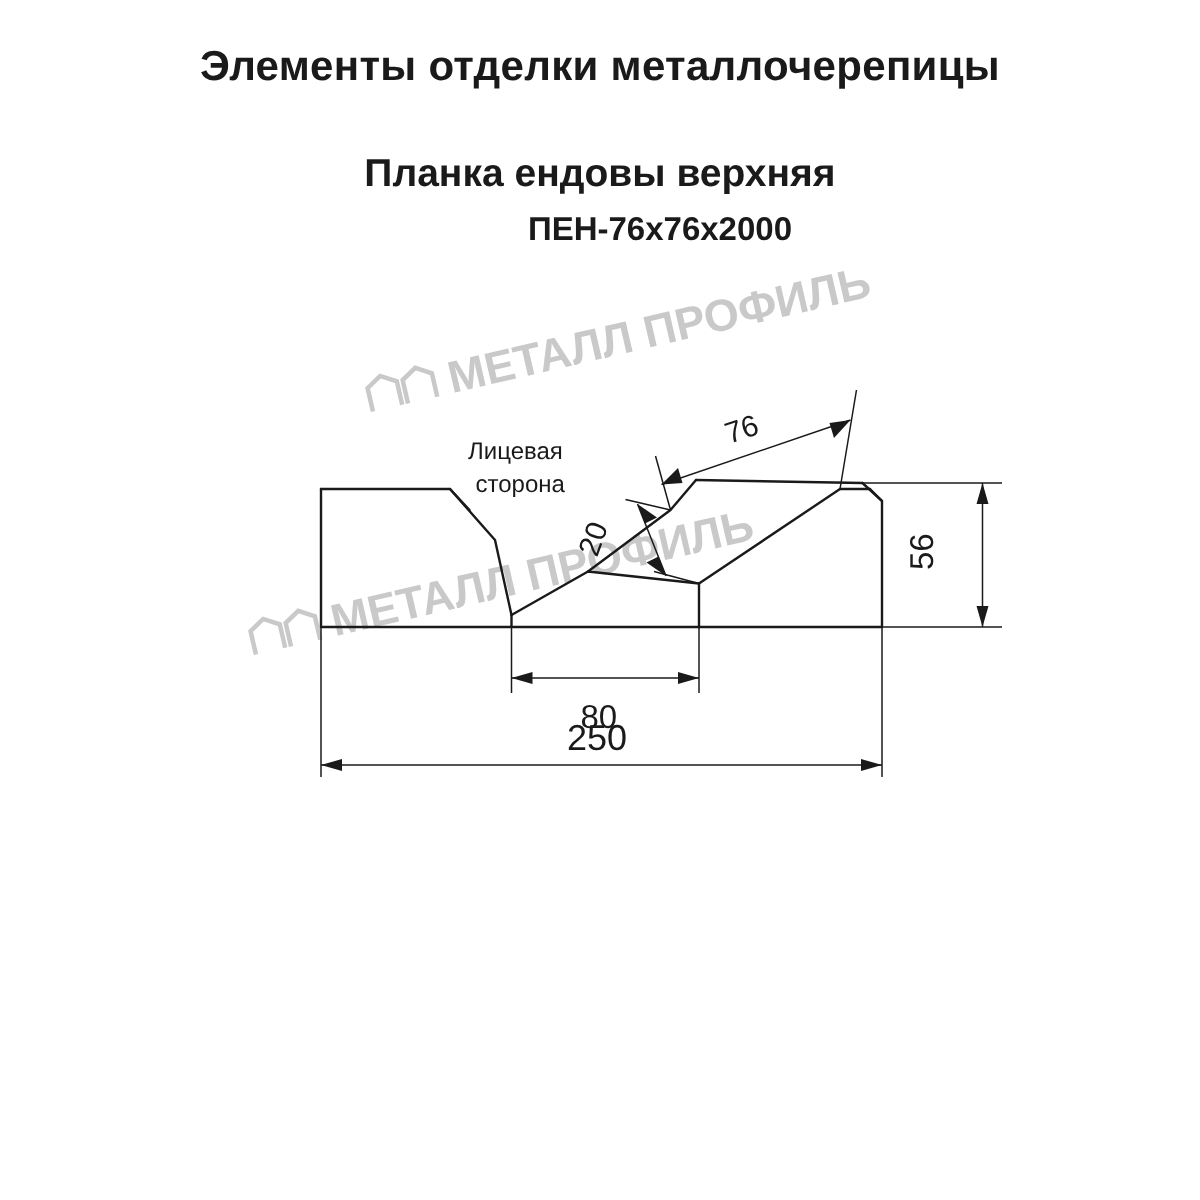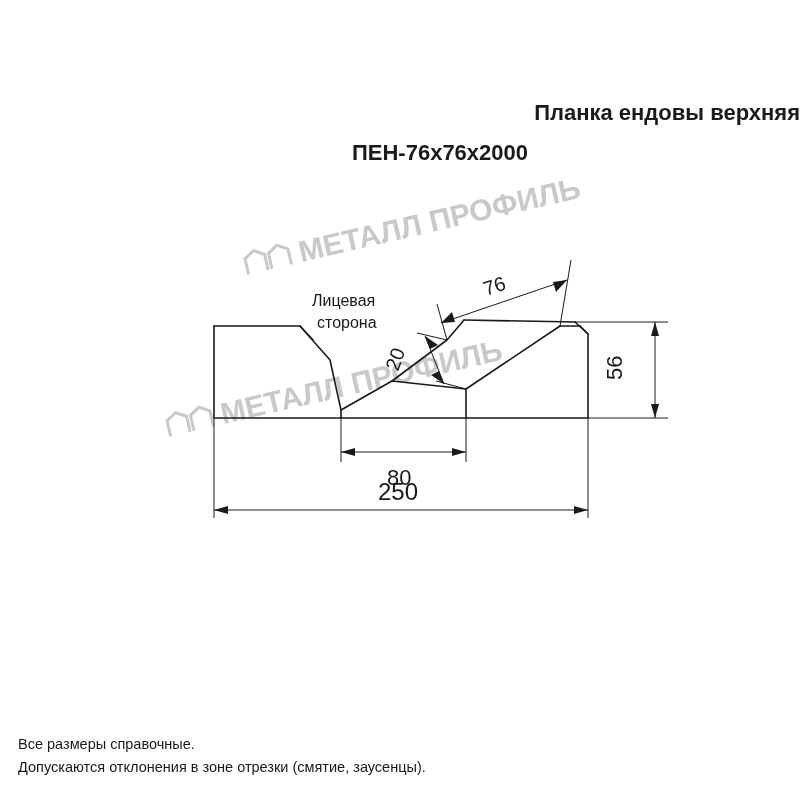--- a/index.html
+++ b/index.html
@@ -101,6 +101,7 @@
 
 <div class="page">
 
+  <div class="title-main">Элементы отделки металлочерепицы</div>
   <div class="title-sub">Планка ендовы верхняя</div>
   <div class="title-code">ПЕН-76х76х2000</div>
 

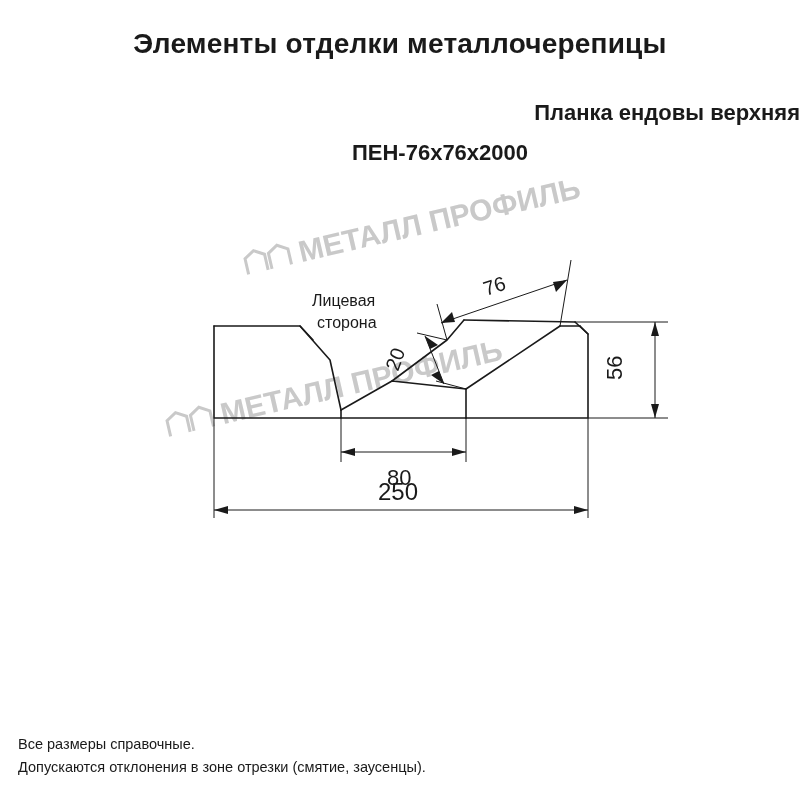--- a/index.html
+++ b/index.html
@@ -34,8 +34,8 @@
     top: 100px;
     left: 0;
     width: 100%;
-    text-align: right;
-    font-size: 22px;
+    text-align: center;
+    font-size: 26px;
     font-weight: bold;
   }
   .title-code {

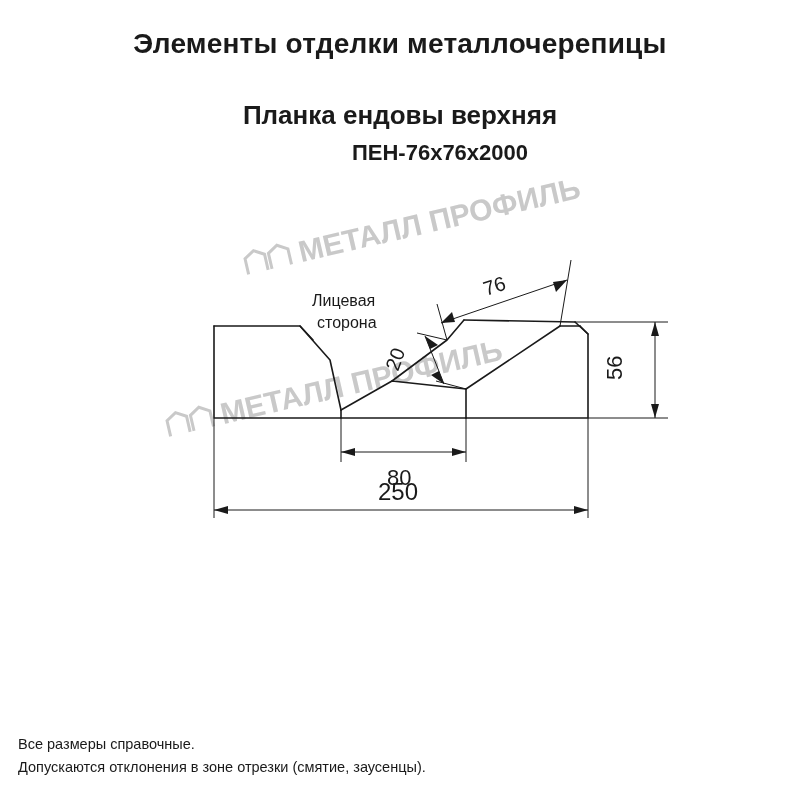--- a/index.html
+++ b/index.html
@@ -205,10 +205,6 @@
     </svg>
   </div>
 
-  <div class="footer">
-    <div>Все размеры справочные.</div>
-    <div>Допускаются отклонения в зоне отрезки (смятие, заусенцы).</div>
-  </div>
 
 </div>
 

